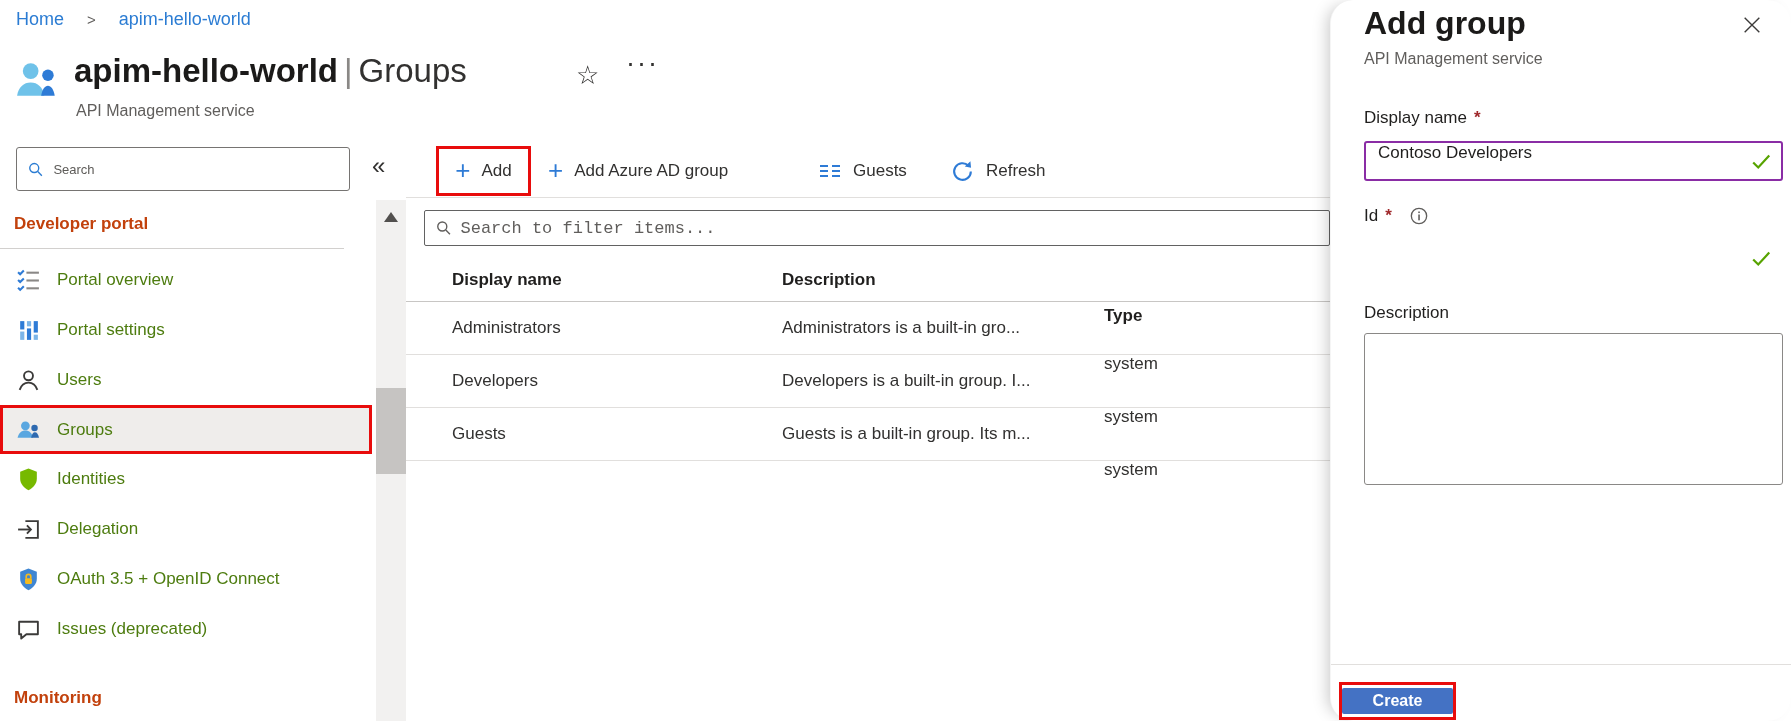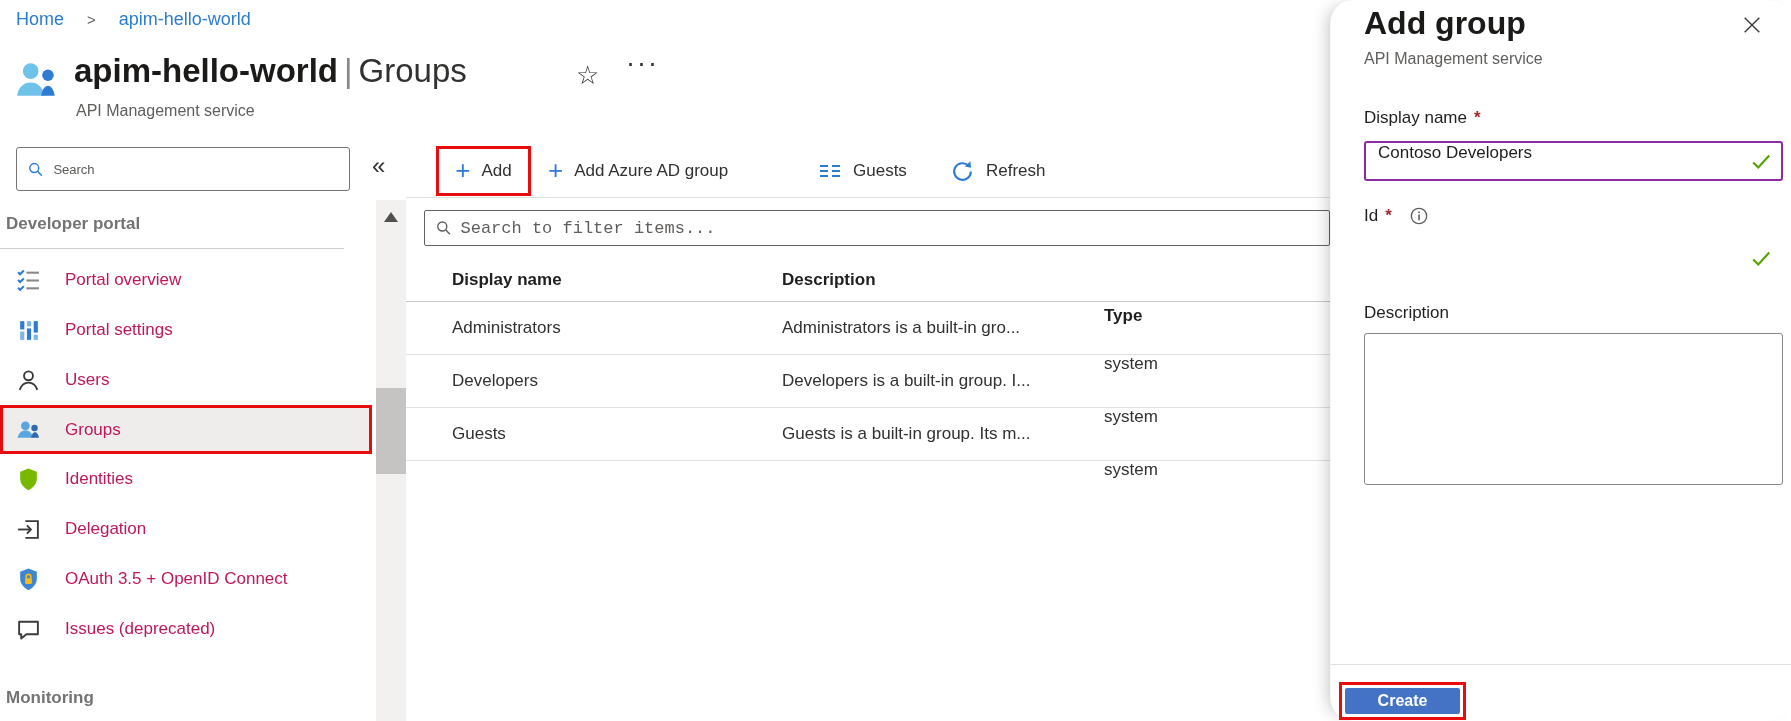--- a/index.html
+++ b/index.html
@@ -24,7 +24,7 @@
   .search-box input { border:none; outline:none; font-size:13px; color:#323130; width:100%; font-family:inherit; }
   .search-box input::placeholder { color:#5d5b58; }
   .collapse-btn { position:absolute; left:372px; top:154px; font-size:24px; color:#323130; cursor:pointer; line-height:1; }
-  .side-heading { position:absolute; left:6px; font-size:17px; font-weight:bold; color:#737373; }
+  .side-heading { position:absolute; left:14px; font-size:17px; font-weight:bold; color:#c2410c; }
   .side-divider { position:absolute; left:0; top:248px; width:344px; height:1px; background:#d2d0ce; }
   .nav { position:absolute; left:0; top:255px; width:372px; }
   .nav-item { height:50px; display:flex; align-items:center; padding-left:16px; gap:24px; font-size:17px; color:#be185d; cursor:pointer; }

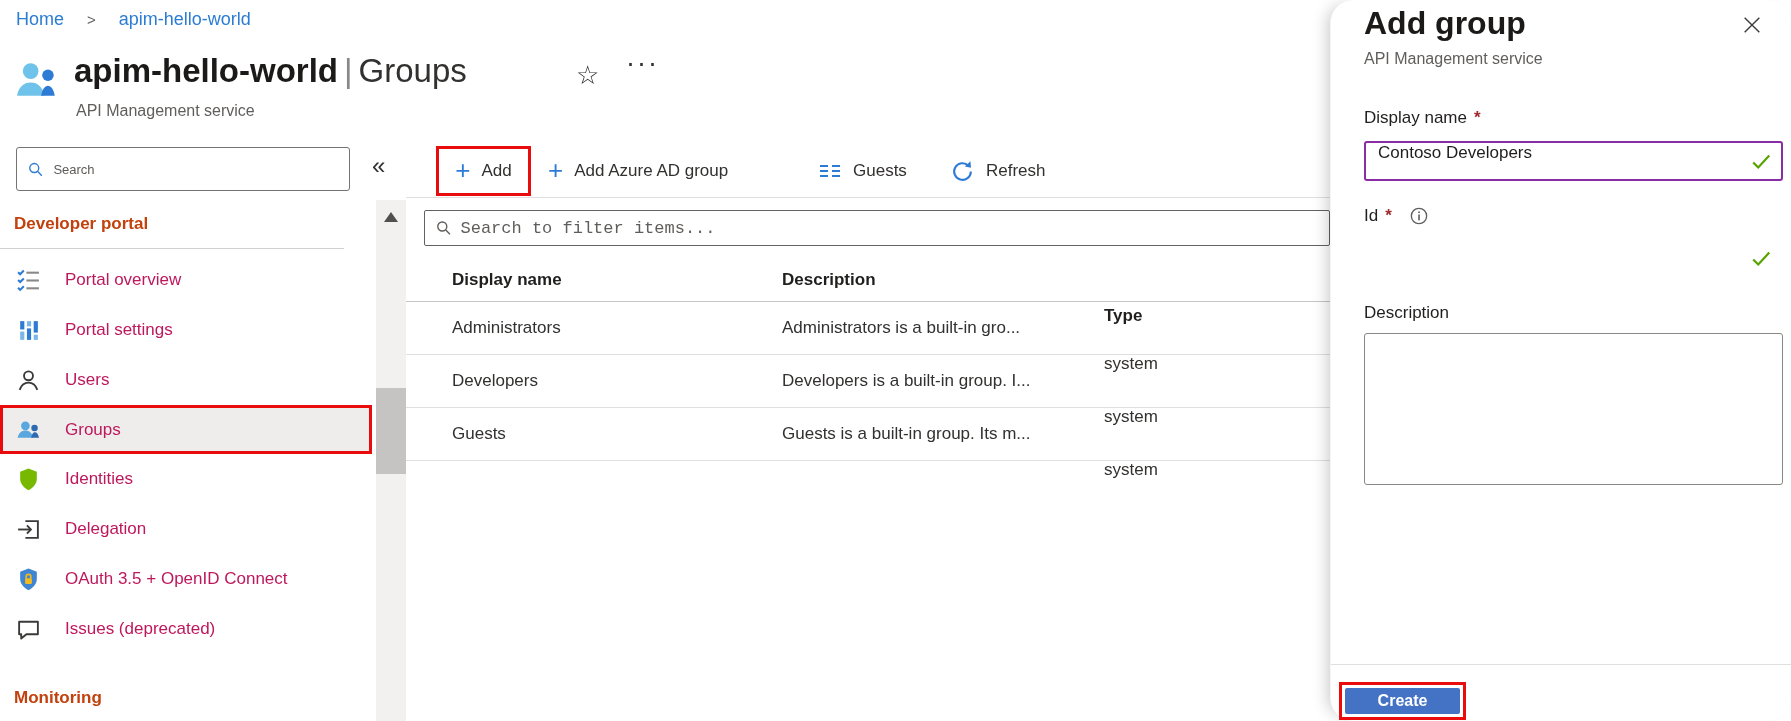--- a/index.html
+++ b/index.html
@@ -27,7 +27,7 @@
   .side-heading { position:absolute; left:14px; font-size:17px; font-weight:bold; color:#c2410c; }
   .side-divider { position:absolute; left:0; top:248px; width:344px; height:1px; background:#d2d0ce; }
   .nav { position:absolute; left:0; top:255px; width:372px; }
-  .nav-item { height:50px; display:flex; align-items:center; padding-left:16px; gap:24px; font-size:17px; color:#be185d; cursor:pointer; }
+  .nav-item { height:50px; display:flex; align-items:center; padding-left:16px; gap:16px; font-size:17px; color:#4d7c0f; cursor:pointer; }
   .nav-item .ic { width:25px; height:25px; flex:0 0 25px; }
   .nav-item.selected { height:49px; background:#efedeb; border:3px solid #e80c0c; padding-left:13px; }
   .monitor-heading { top:688px; }

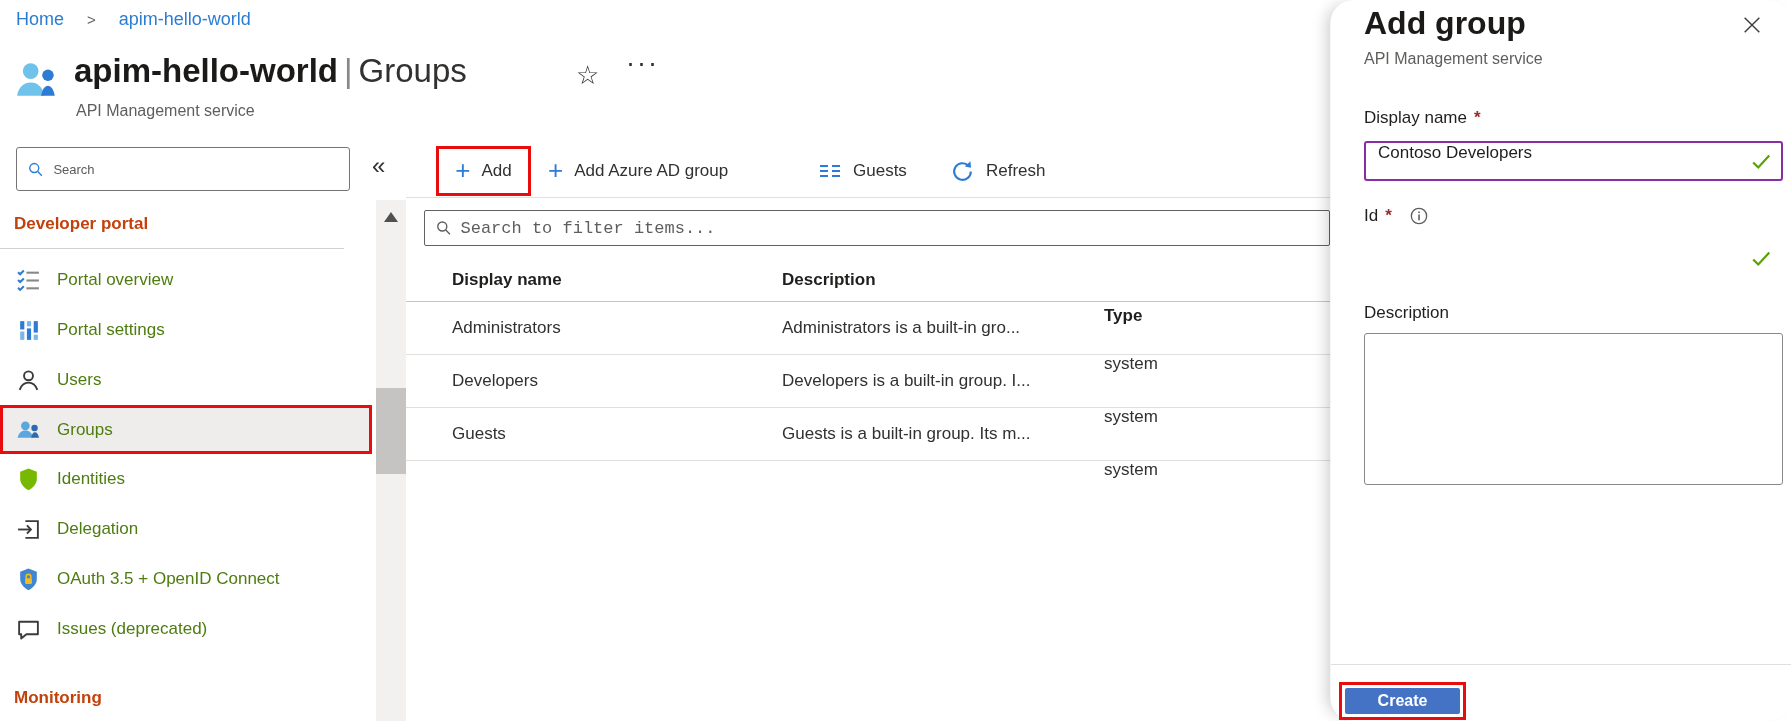--- a/index.html
+++ b/index.html
@@ -69,7 +69,7 @@
   .fld-check { position:absolute; left:419px; width:22px; height:22px; }
   .fld-textarea { position:absolute; left:33px; top:333px; width:419px; height:152px; border:1px solid #8a8886; border-radius:3px; resize:none; font-family:inherit; font-size:17px; padding:8px 12px; outline:none; }
   .panel-footer-divider { position:absolute; left:0; top:664px; width:461px; height:1px; background:#e1dfdd; }
-  .anno-create { position:absolute; left:8px; top:682px; width:127px; height:38px; display:flex; align-items:center; justify-content:center; }
+  .anno-create { position:absolute; left:8px; top:682px; width:117px; height:38px; display:flex; align-items:center; justify-content:center; }
   .create-btn { width:115px; height:26px; background:#4472c4; color:#fff; font-weight:bold; font-size:16px; border:none; border-radius:2px; cursor:pointer; font-family:inherit; }
 
   svg { display:block; }

